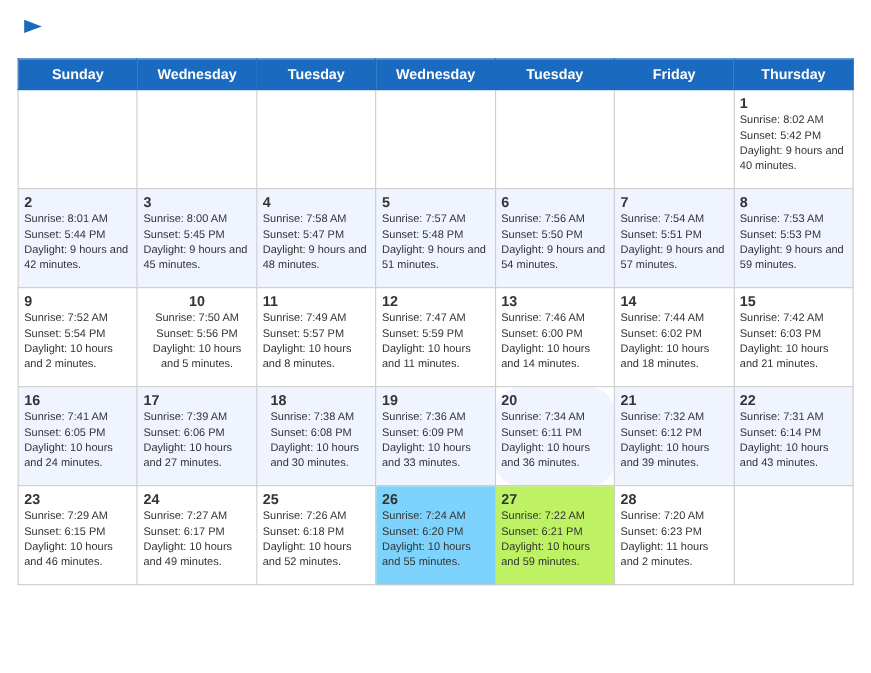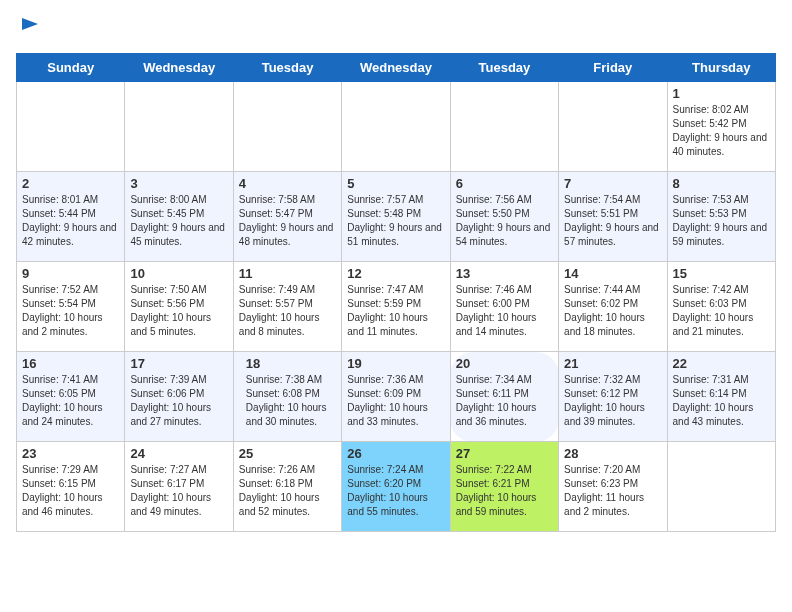--- a/index.html
+++ b/index.html
@@ -192,7 +192,7 @@
 Sunset: 5:54 PM
 Daylight: 10 hours and 2 minutes.</div>
         </td>
-        <td style="background-color: rgb(255, 255, 255);">
+        <td style="background-color: rgb(255, 255, 255); text-align: center;">
           <span class="day-num">10</span>
           <div class="day-info">Sunrise: 7:50 AM
 Sunset: 5:56 PM

